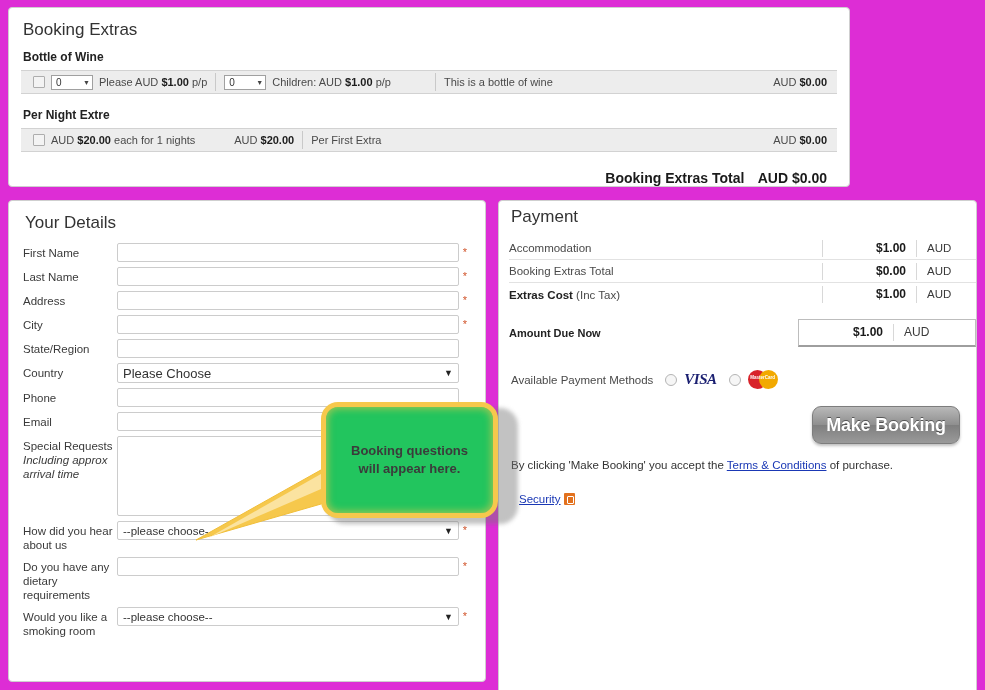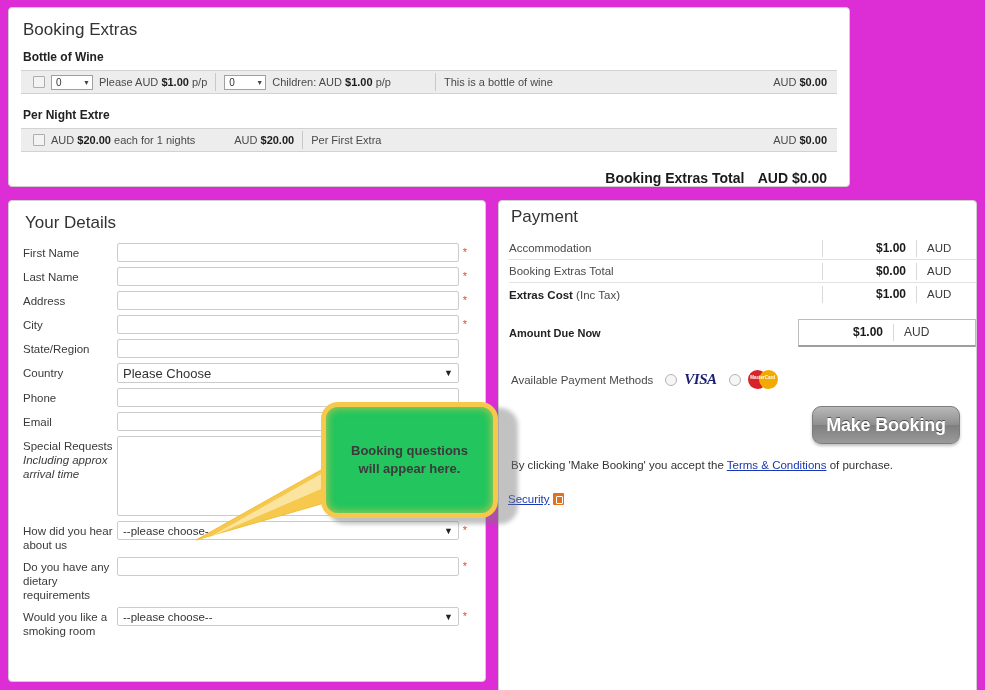--- a/index.html
+++ b/index.html
@@ -134,7 +134,7 @@
   }
   .terms { position:absolute; left:12px; top:258px; font-size:11.5px; color:#333; }
   .lnk { color:#1a38b5; text-decoration:underline; }
-  .security { position:absolute; left:9px; top:292px; font-size:11.5px; display:flex; align-items:center; gap:3px;}
+  .security { position:absolute; left:20px; top:292px; font-size:11.5px; display:flex; align-items:center; gap:3px;}
   .lock {
     width:11px; height:12px; background:#E2711D; border-radius:1px;
     position:relative; display:inline-block;

